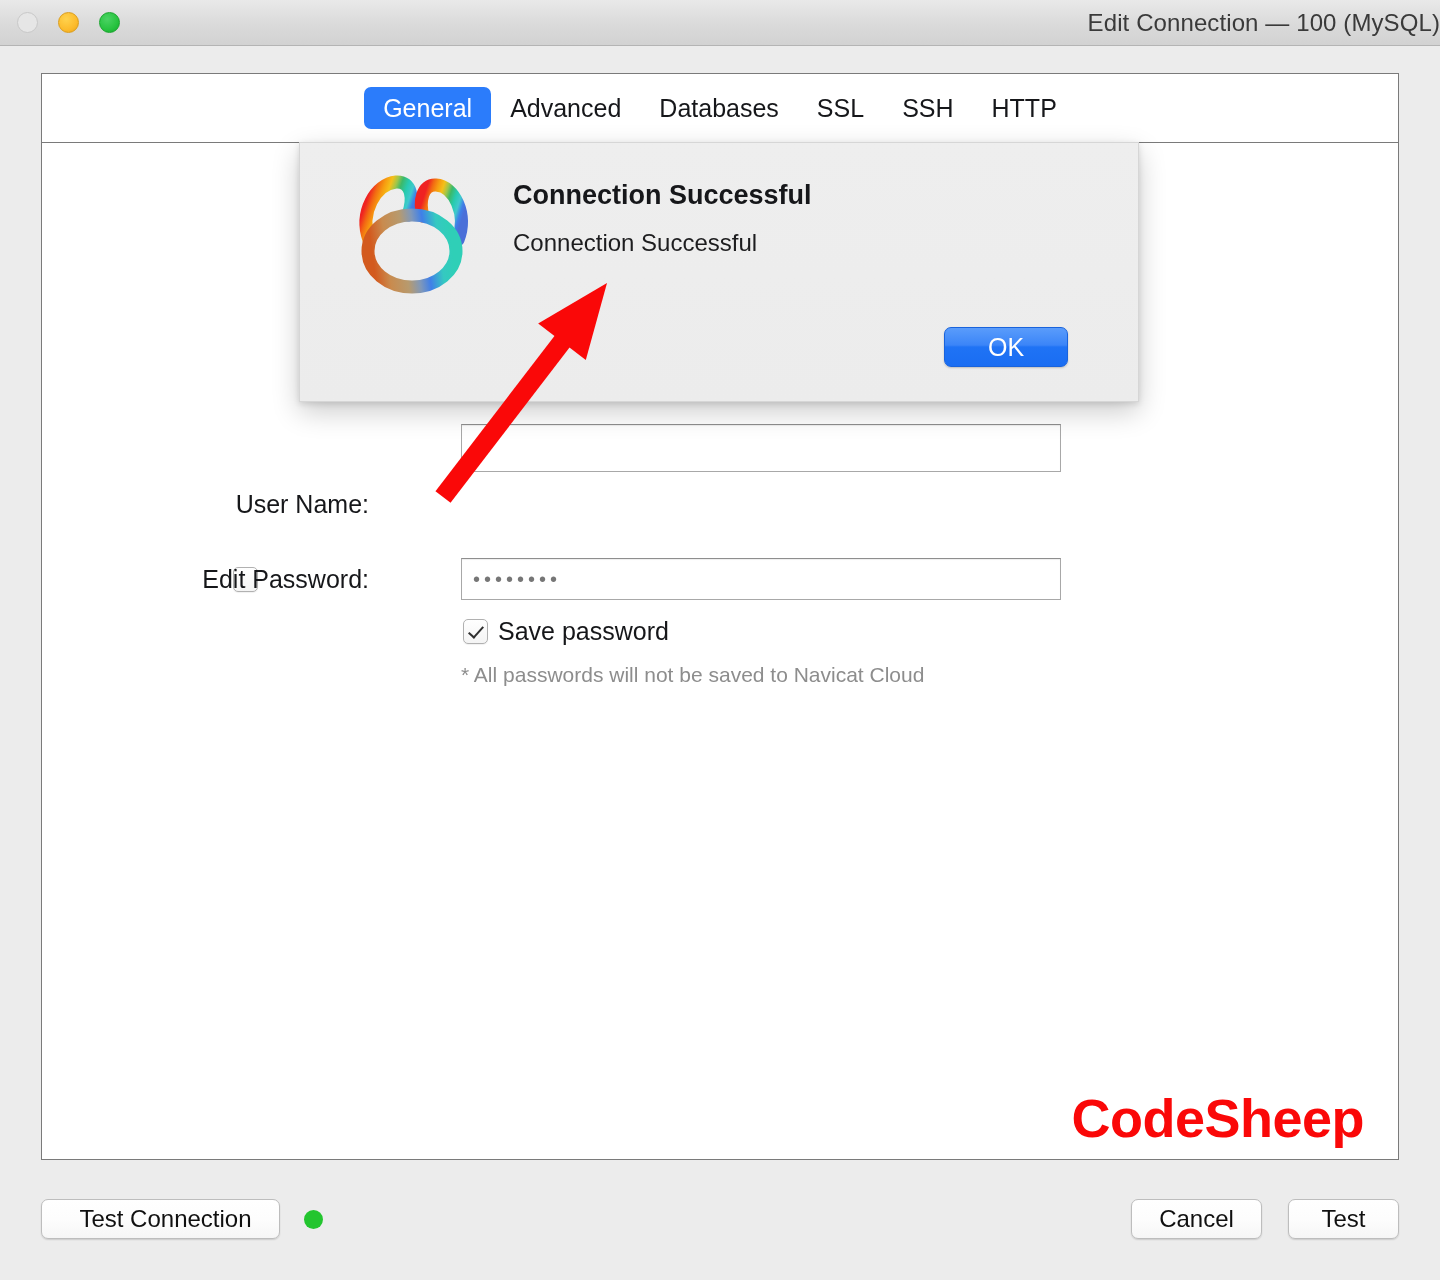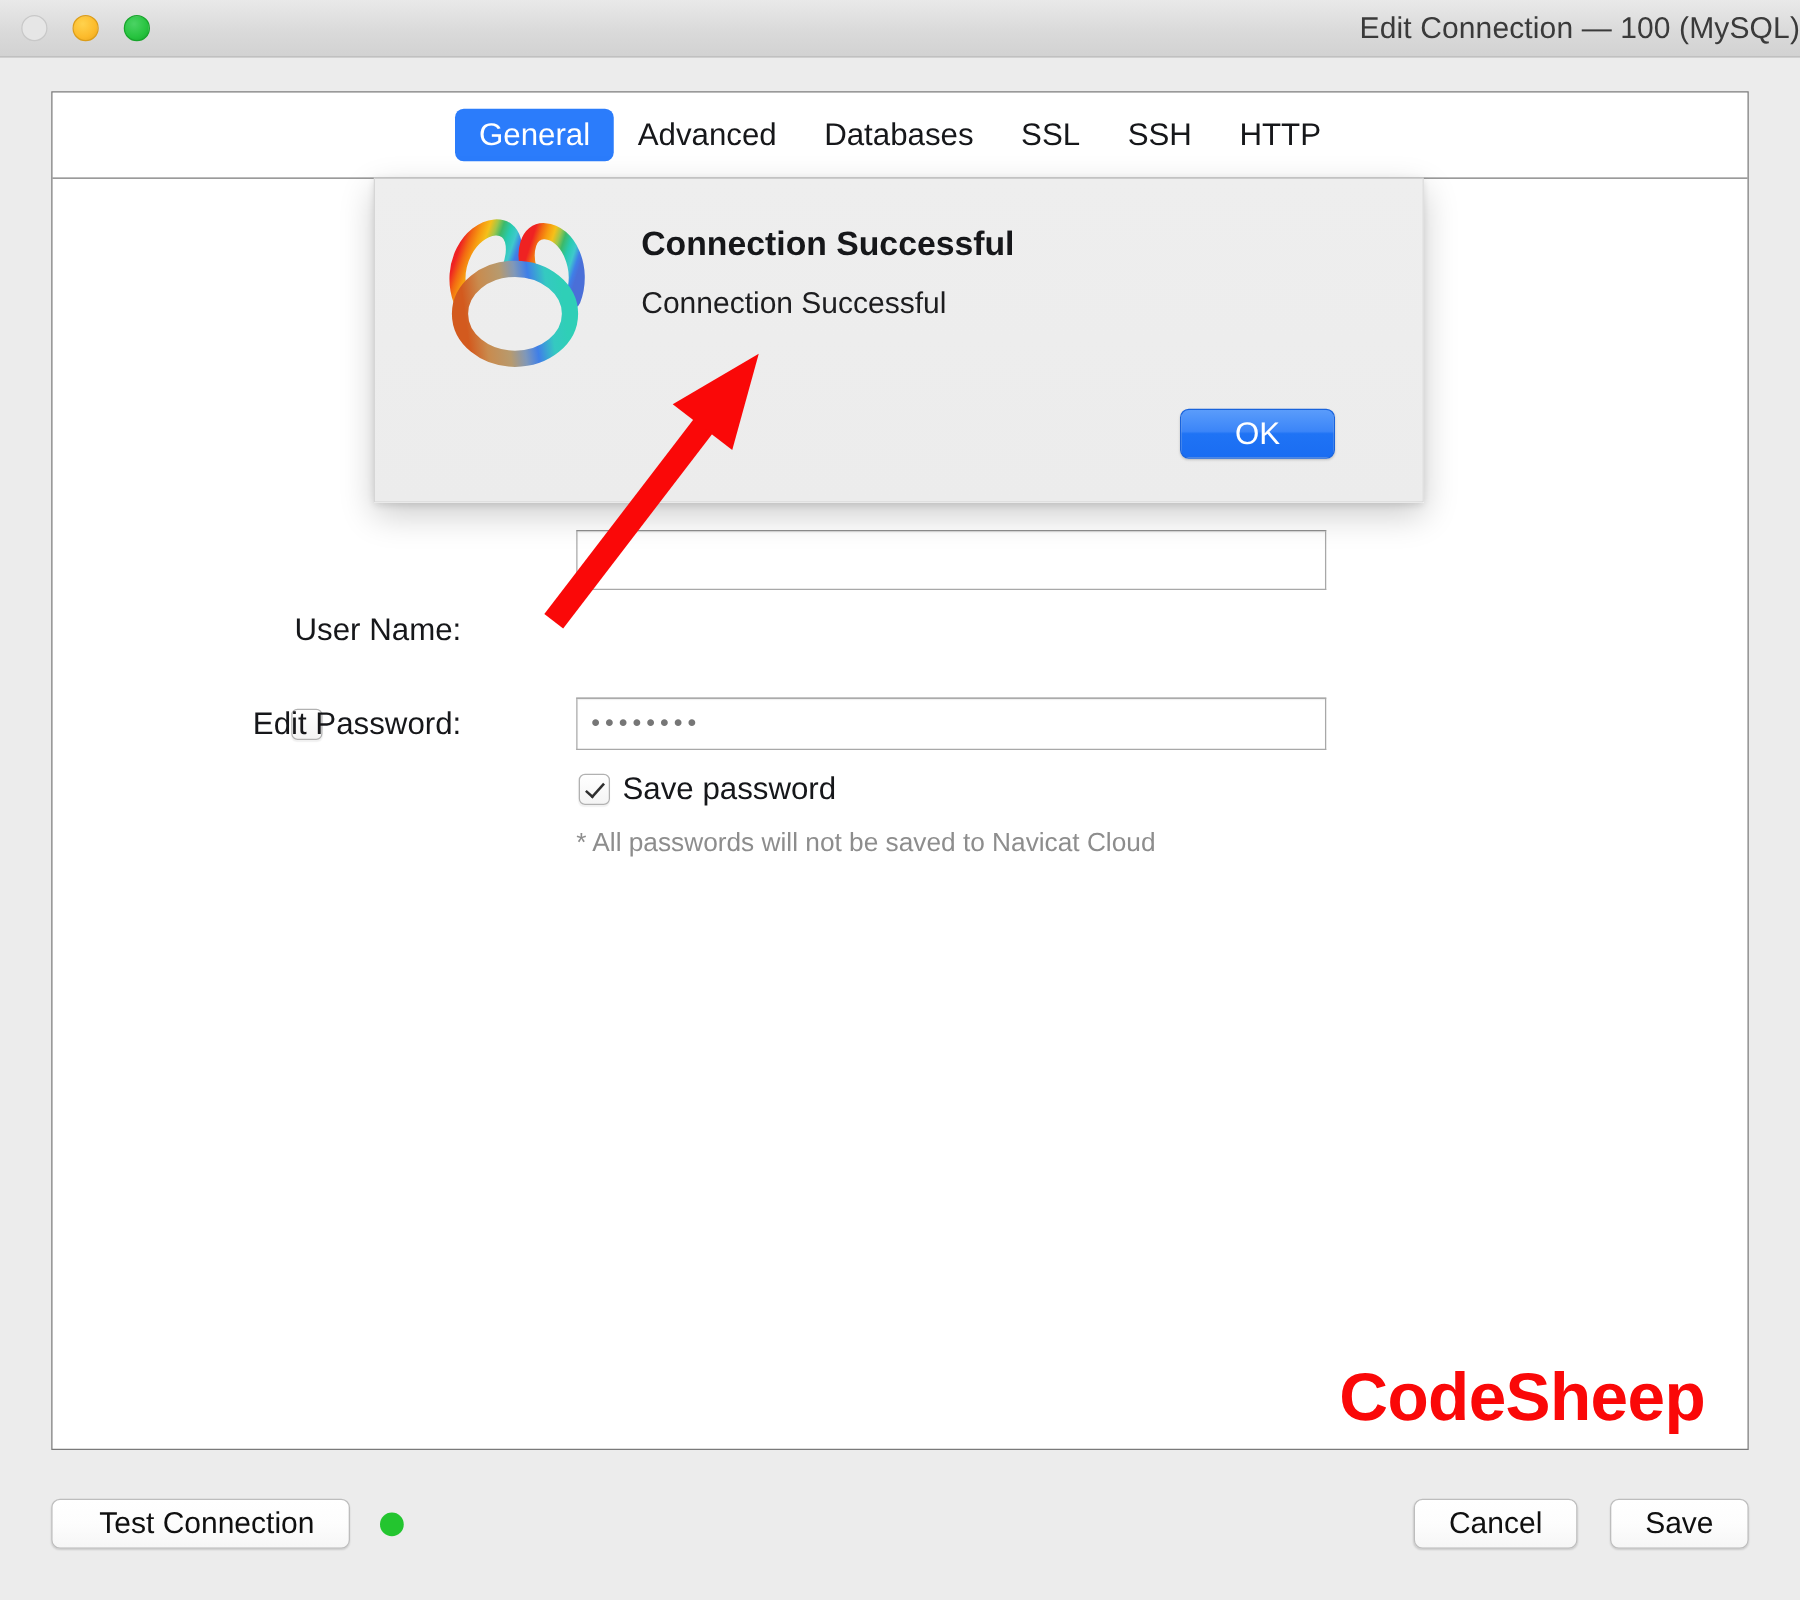--- a/index.html
+++ b/index.html
@@ -343,7 +343,7 @@
   <div id="test-connection-btn">Test Connection</div>
   <div id="status-dot"></div>
   <div id="cancel-btn">Cancel</div>
-  <div id="save-btn">Save</div>
+  <div id="save-btn">Test</div>
 
   <div id="modal">
     <div id="modal-icon">

